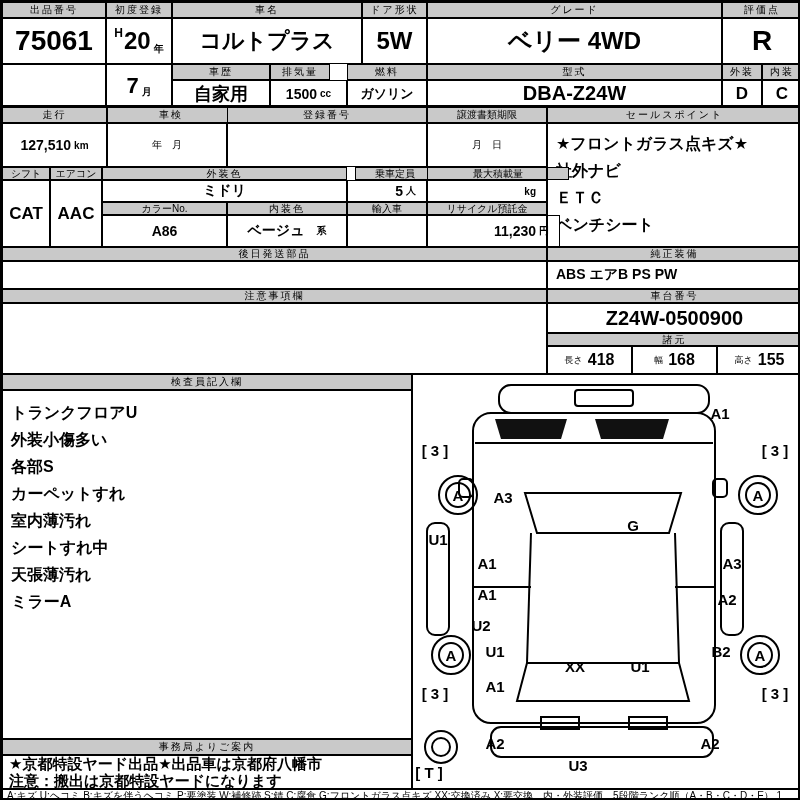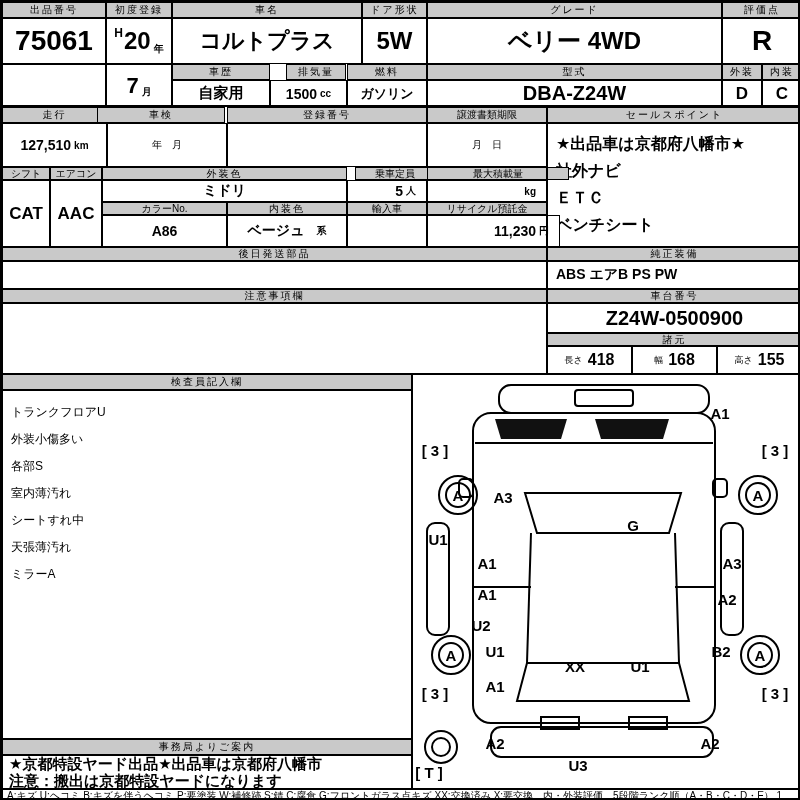--- a/index.html
+++ b/index.html
@@ -67,7 +67,7 @@
   <div class="cell hd" style="left:170px;top:62px;width:98px;height:16px">車歴</div>
   <div class="cell val v18" style="left:170px;top:78px;width:98px;height:27px">自家用</div>
 
-  <div class="cell hd" style="left:284px;top:62px;width:60px;height:16px">排気量</div>
+  <div class="cell hd" style="left:268px;top:62px;width:60px;height:16px">排気量</div>
   <div class="cell val" style="left:268px;top:78px;width:77px;height:27px">
     <span class="v16">1500</span>
     <span class="unit">cc</span>

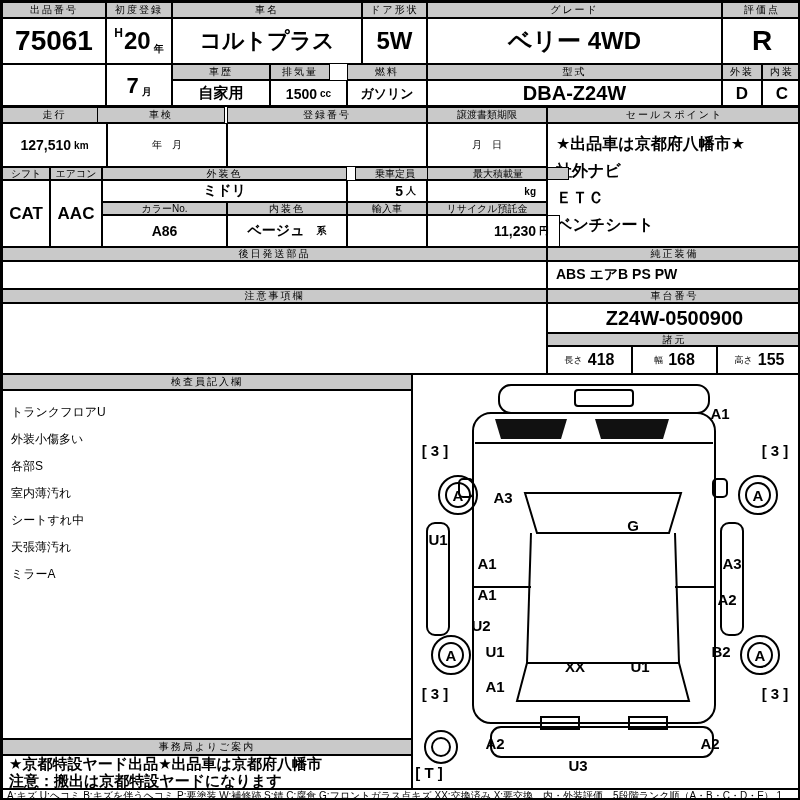--- a/index.html
+++ b/index.html
@@ -10,7 +10,7 @@
   .hd.tight { letter-spacing:0; }
   .val { font-weight:bold; }
   .v28{font-size:28px} .v24{font-size:24px} .v22{font-size:22px} .v20{font-size:20px}
-  .v18{font-size:15px} .v17{font-size:17px} .v16{font-size:14px} .v14{font-size:14px} .v13{font-size:13px}
+  .v18{font-size:18px} .v17{font-size:17px} .v16{font-size:14px} .v14{font-size:14px} .v13{font-size:13px}
   .unit { font-size:10px; font-weight:bold; margin-left:3px; }
   .era { font-size:12px; font-weight:bold; align-self:flex-start; margin-top:7px; margin-right:1px; }
   .low { align-self:flex-end; margin-bottom:7px; }

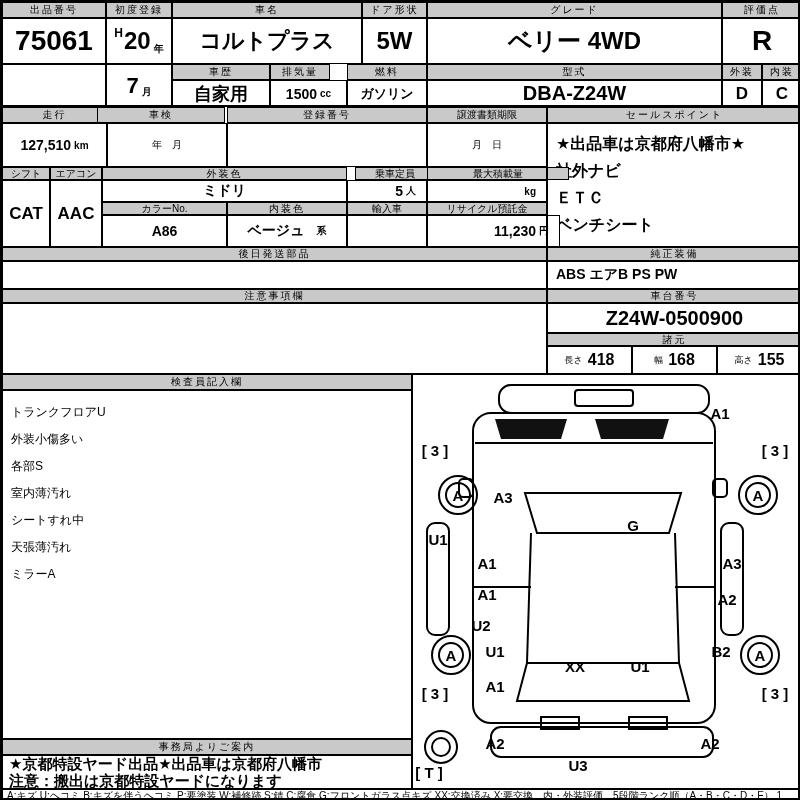--- a/index.html
+++ b/index.html
@@ -90,7 +90,7 @@
     <span class="unit">km</span>
   </div>
 
-  <div class="cell hd" style="left:95px;top:105px;width:128px;height:16px">車検</div>
+  <div class="cell hd" style="left:105px;top:105px;width:128px;height:16px">車検</div>
   <div class="cell smalltxt" style="left:105px;top:121px;width:120px;height:44px">年　月</div>
 
   <div class="cell hd" style="left:225px;top:105px;width:200px;height:16px">登録番号</div>

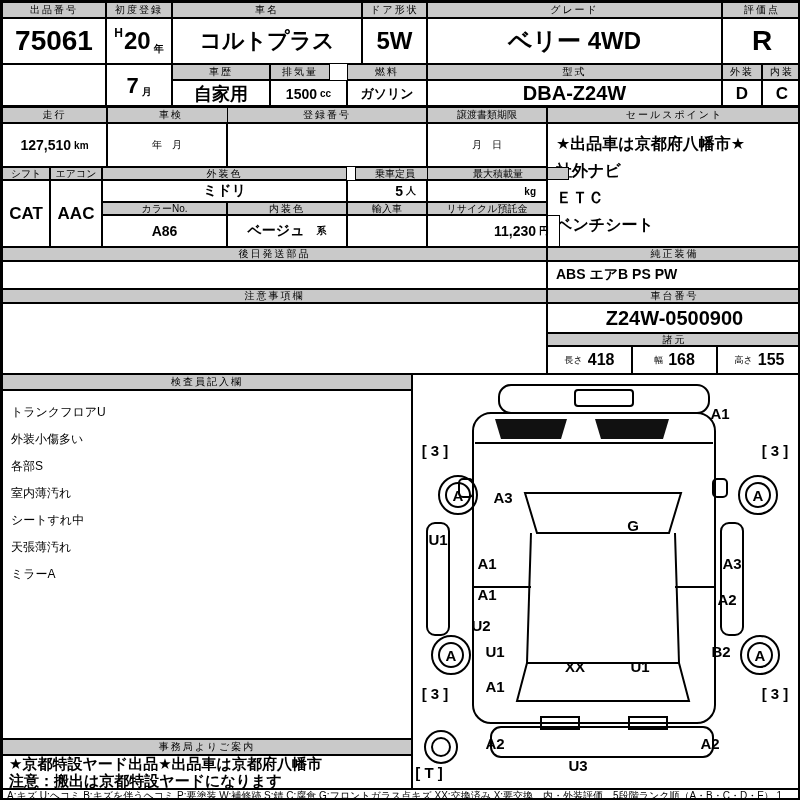--- a/index.html
+++ b/index.html
@@ -101,7 +101,7 @@
 
   <div class="cell hd" style="left:545px;top:105px;width:255px;height:16px">セールスポイント</div>
   <div class="cell sp-box" style="left:545px;top:121px;width:255px;height:124px">
-      <div class="sp-line">★出品車は京都府八幡市★</div>
+      <div class="sp-line">★フロントガラス点キズ★</div>
       <div class="sp-line">社外ナビ</div>
       <div class="sp-line">ＥＴＣ</div>
       <div class="sp-line">ベンチシート</div>

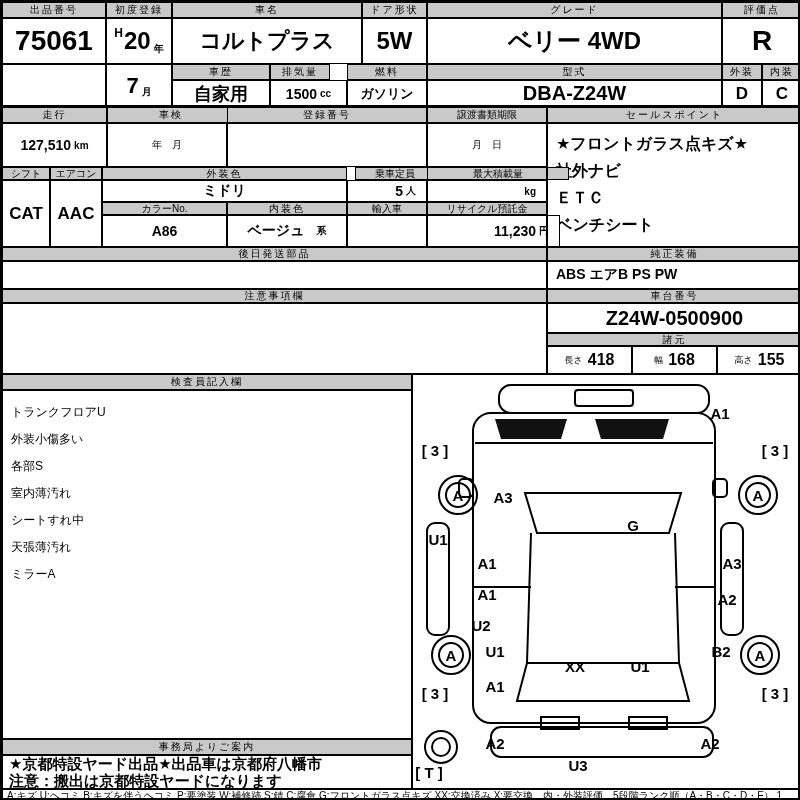--- a/index.html
+++ b/index.html
@@ -20,7 +20,7 @@
   .sp-box { flex-direction:column; align-items:flex-start; justify-content:flex-start; padding:6px 8px; }
   .sp-line { font-size:16px; font-weight:bold; line-height:27px; white-space:nowrap; }
   .notes-box { flex-direction:column; align-items:flex-start; justify-content:flex-start; padding:8px 8px; }
-  .note-line { font-size:12px; font-weight:normal; line-height:27px; white-space:nowrap; }
+  .note-line { font-size:16px; font-weight:bold; line-height:27px; white-space:nowrap; }
   .office-box { flex-direction:column; align-items:flex-start; justify-content:center; padding:0 6px; }
   .office-line { font-size:15px; font-weight:bold; line-height:17px; white-space:nowrap; }
   .legend-bar { font-size:10px; font-weight:normal; justify-content:flex-start; padding-left:4px; white-space:nowrap; letter-spacing:0; }

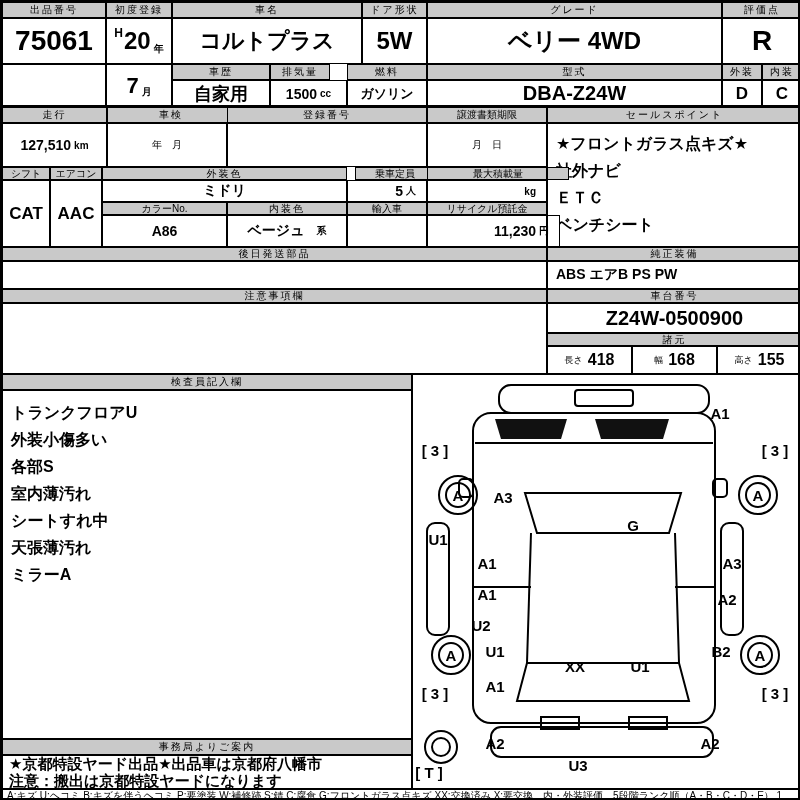--- a/index.html
+++ b/index.html
@@ -175,6 +175,7 @@
       <div class="note-line">トランクフロアU</div>
       <div class="note-line">外装小傷多い</div>
       <div class="note-line">各部S</div>
+      <div class="note-line">カーペットすれ</div>
       <div class="note-line">室内薄汚れ</div>
       <div class="note-line">シートすれ中</div>
       <div class="note-line">天張薄汚れ</div>

